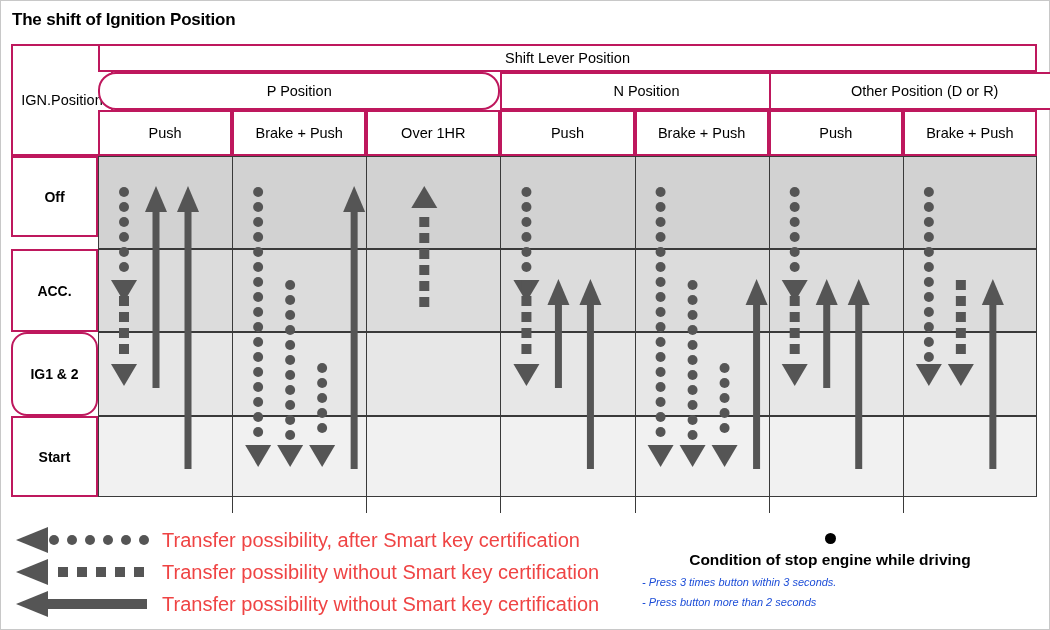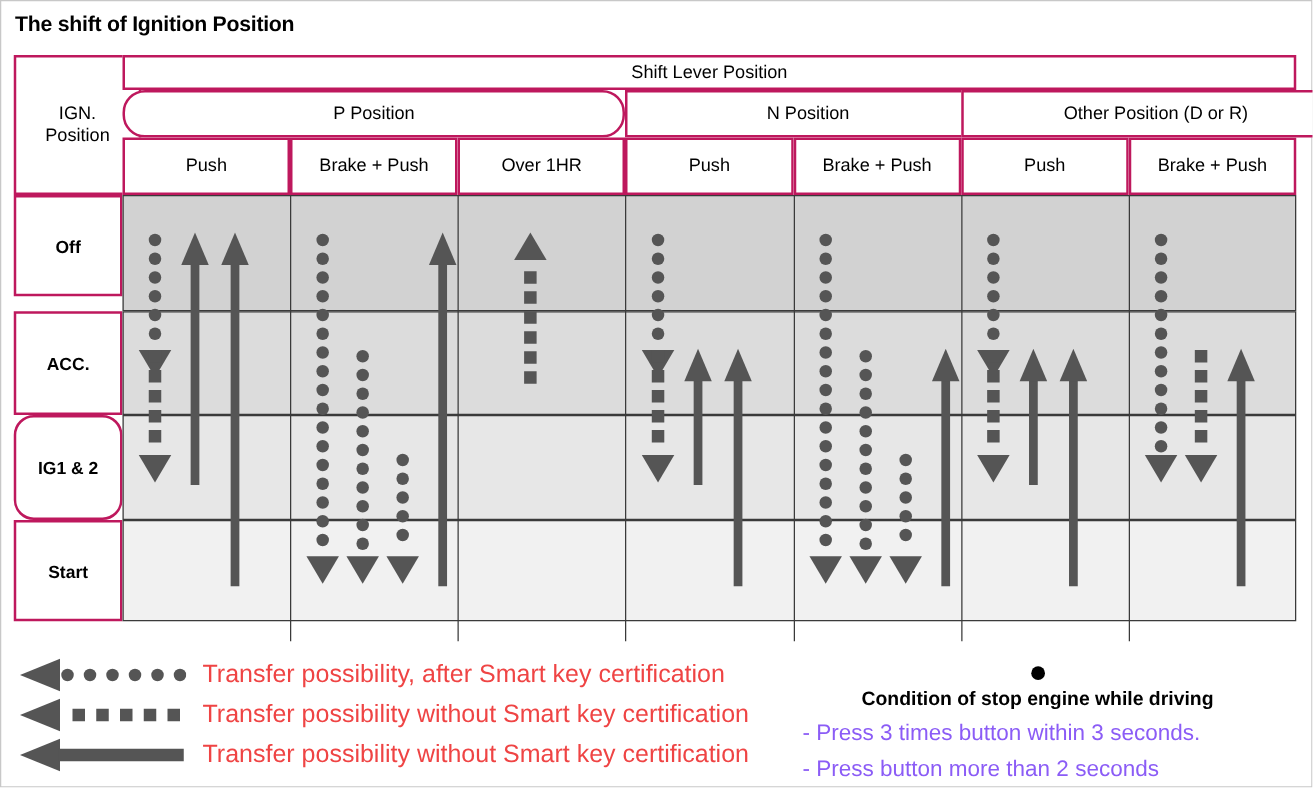--- a/index.html
+++ b/index.html
@@ -62,7 +62,7 @@
 
 <div id="table">
   <div id="cells">
-      <div class="cell hdr" style="left: 0px; top: 0px; width: 102px; height: 112px; flex-direction: column;">
+      <div class="cell hdr" style="left: 0px; top: 0px; width: 102px; height: 112px; flex-direction: row;">
         <span>IGN.</span>
         <span>Position</span>
       </div>

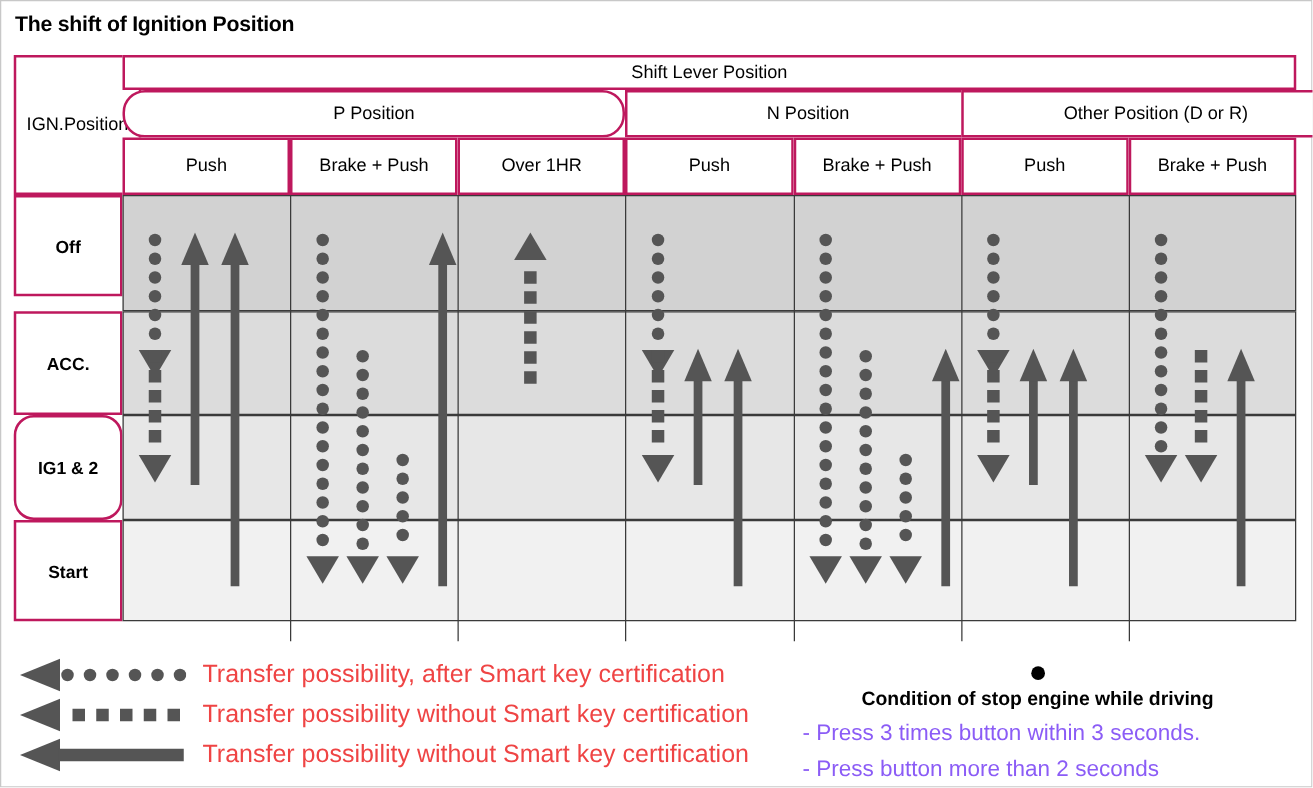--- a/index.html
+++ b/index.html
@@ -51,7 +51,7 @@
   .note-title{font-size:15.5px;font-weight:bold;color:#000;margin:0 0 7px 0;
               display:flex;align-items:center;gap:7px;flex-direction:column;}
   .bullet{width:11px;height:11px;border-radius:50%;background:#000;display:inline-block;flex:none;}
-  .note-line{font-size:18px;color:#8b5cf6;margin:0 0 8px 22px;}
+  .note-line{font-size:11px;color:#1d4ed8;margin:0 0 8px 22px;font-style:italic;}
 </style>
 </head>
 <body>

